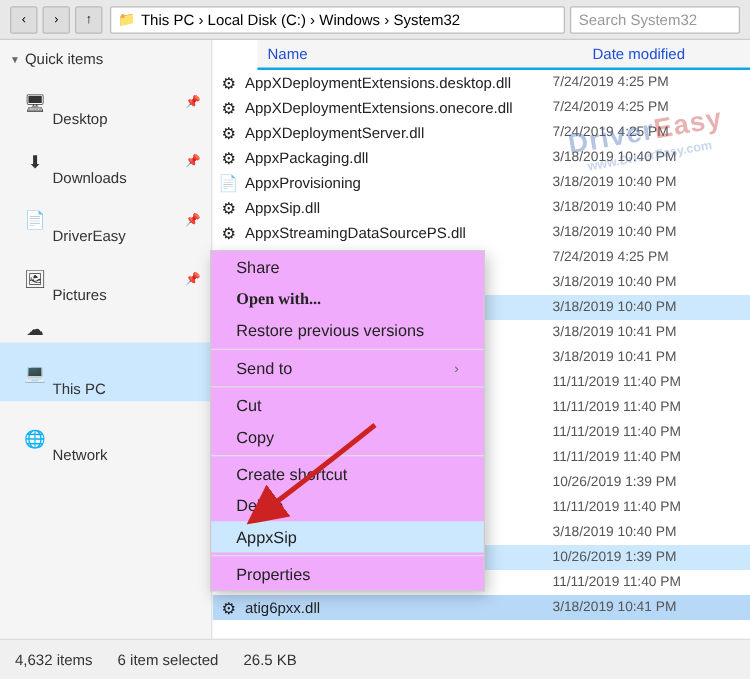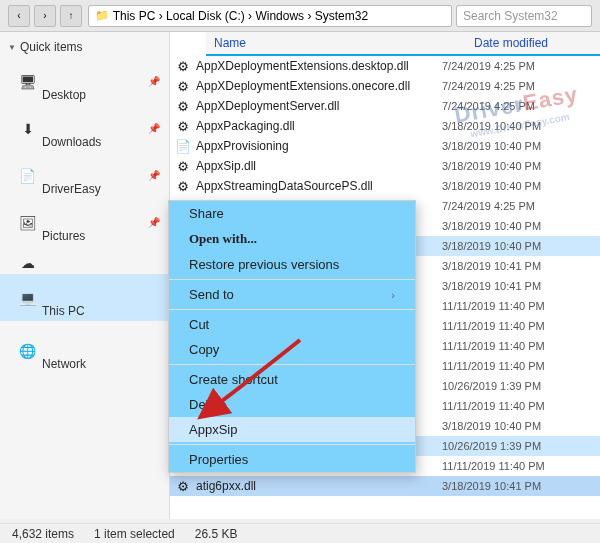--- a/index.html
+++ b/index.html
@@ -185,8 +185,8 @@
       position: absolute;
       left: 168px;
       top: 200px;
-      width: 248px;
-      background: #7dd3fc;
+      width: 220px;
+      background: #f0abfc;
       border: 1px solid #ccc;
       box-shadow: 2px 4px 12px rgba(0,0,0,0.25);
       z-index: 100;

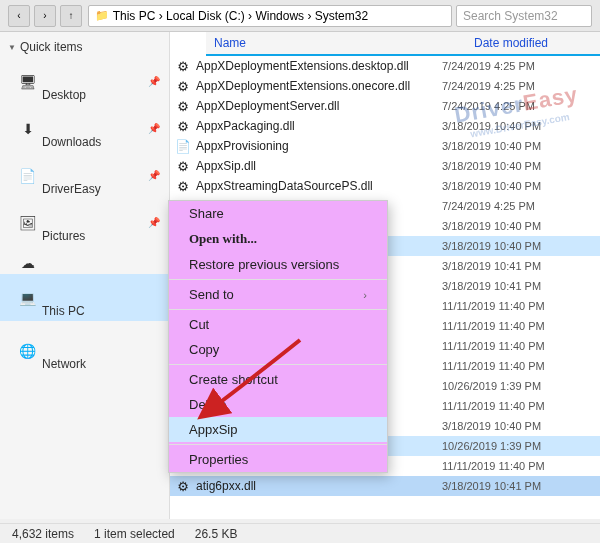--- a/index.html
+++ b/index.html
@@ -226,7 +226,7 @@
       bottom: 0;
       left: 0;
       right: 0;
-      height: 20px;
+      height: 32px;
       background: #f0f0f0;
       border-top: 1px solid #ddd;
       display: flex;

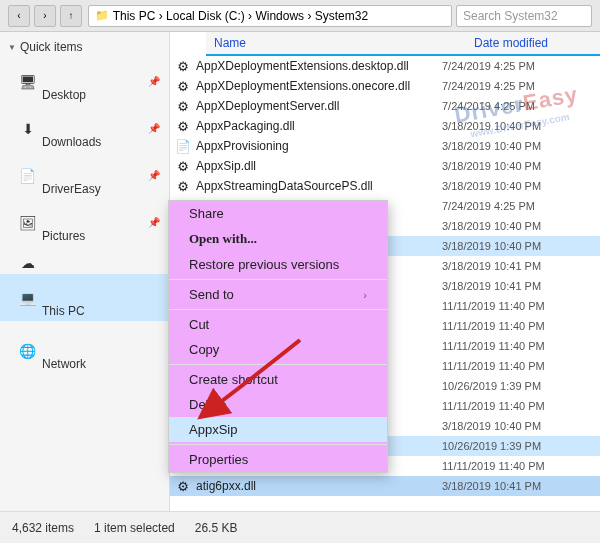--- a/index.html
+++ b/index.html
@@ -499,7 +499,7 @@
 
 <div class="status-bar">
   <span>4,632 items</span>
-  <span>1 item selected</span>
+  <span>6 item selected</span>
   <span>26.5 KB</span>
 </div>
 

